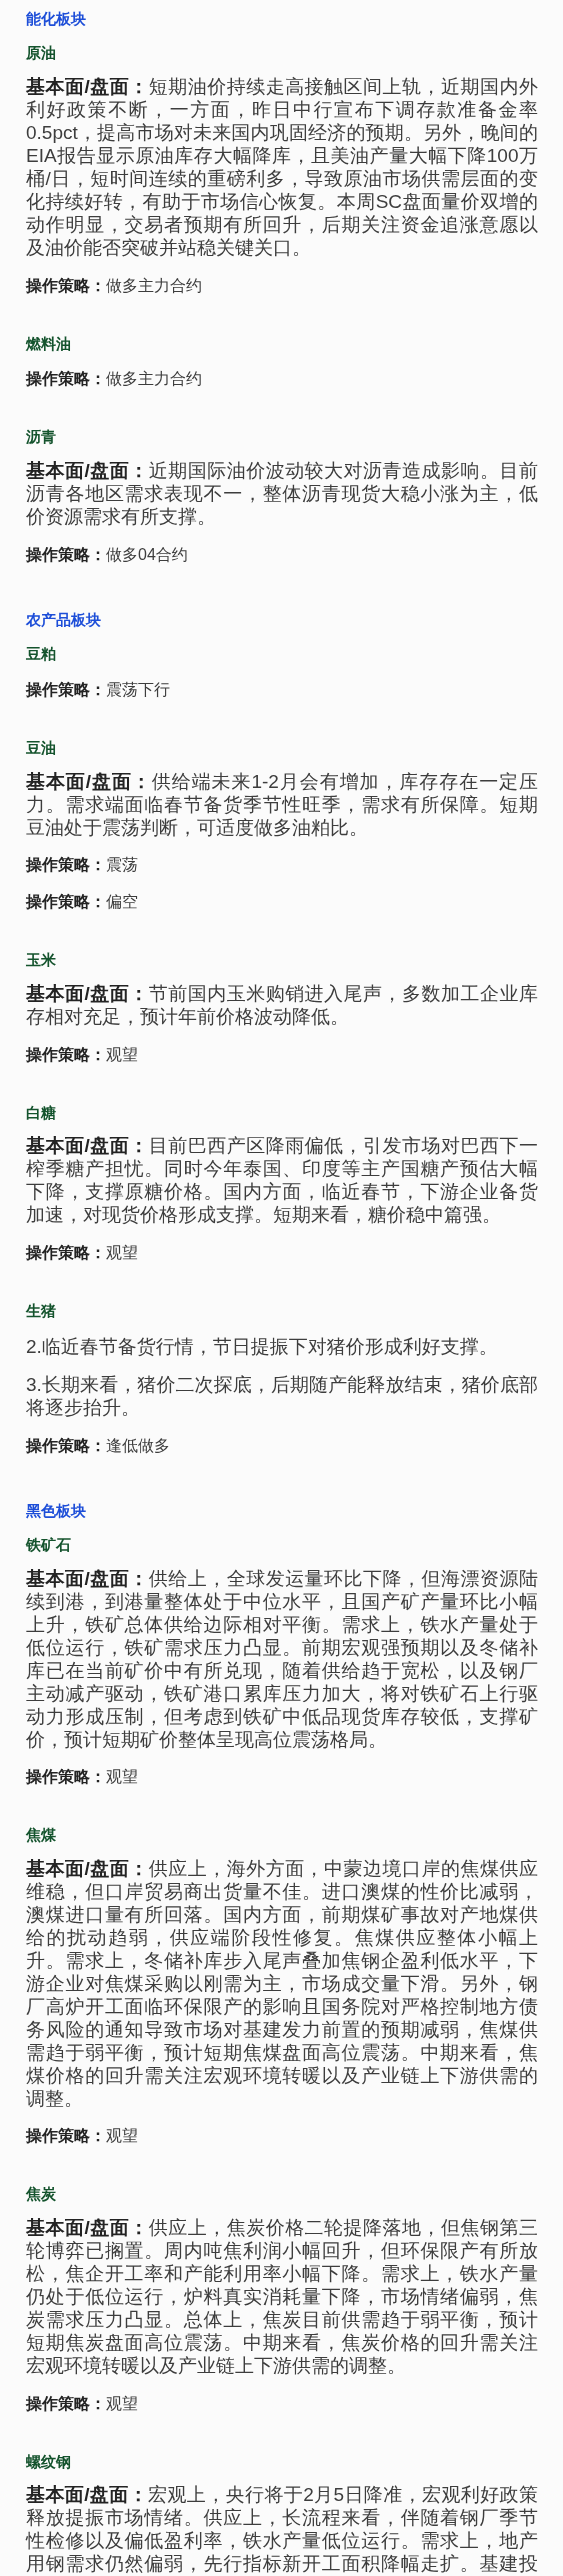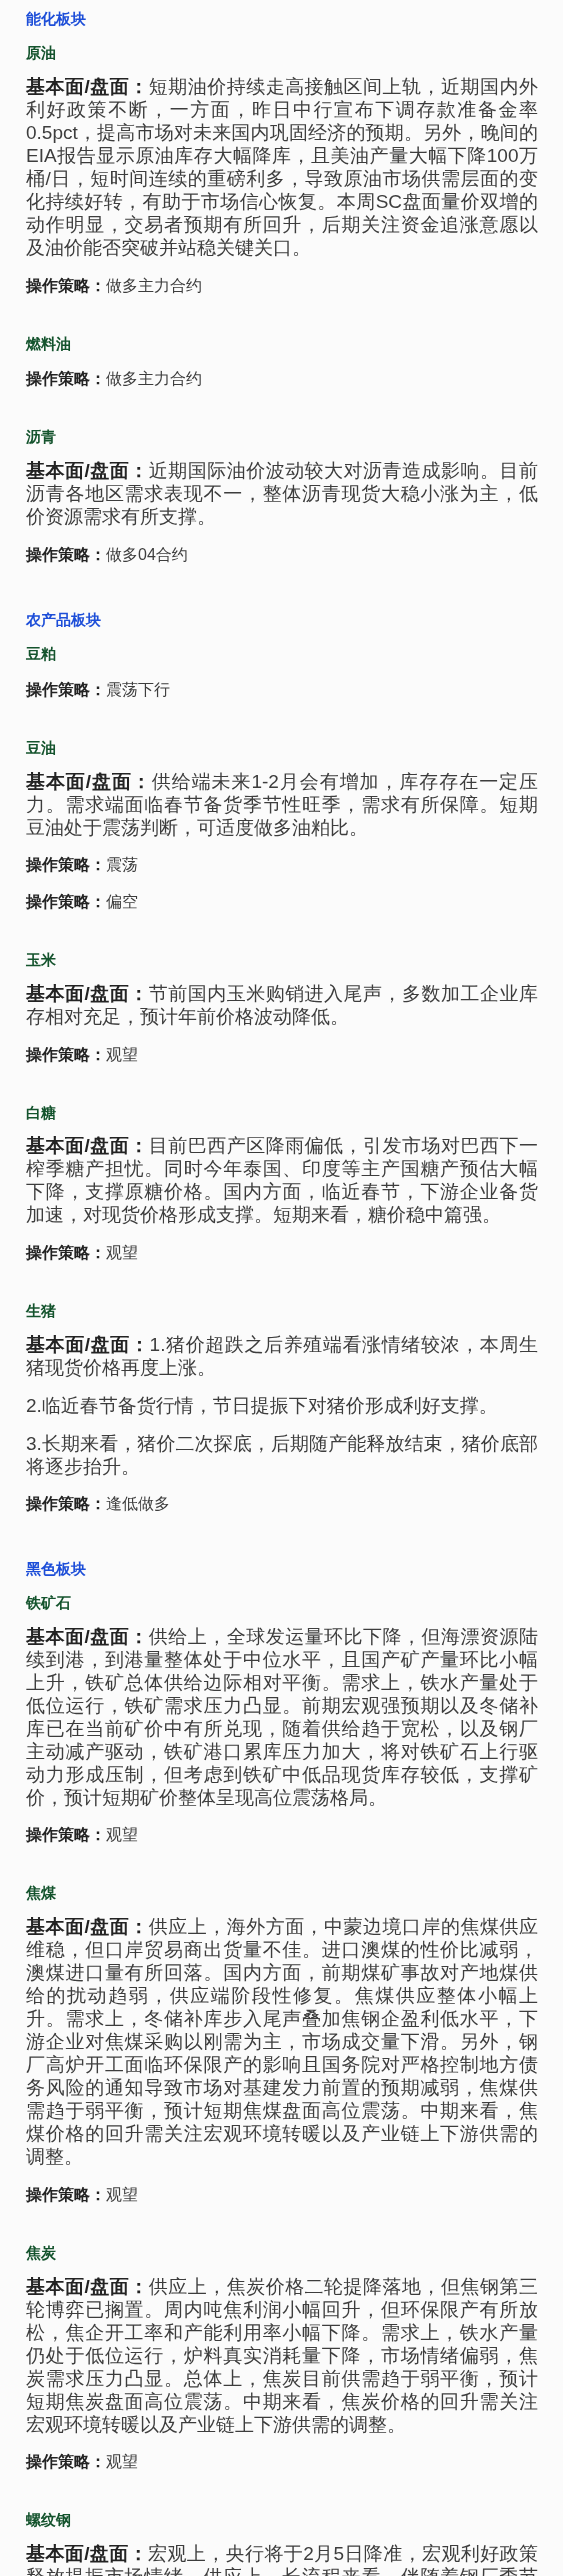--- a/index.html
+++ b/index.html
@@ -56,7 +56,6 @@
       <p class="body"><b class="lbl">基本面/盘面：</b><span>目前巴西产区降雨偏低，引发市场对巴西下一榨季糖产担忧。同时今年泰国、印度等主产国糖产预估大幅下降，支撑原糖价格。国内方面，临近春节，下游企业备货加速，对现货价格形成支撑。短期来看，糖价稳中篇强。</span></p>
       <p class="strategy"><b class="lbl">操作策略：</b><span>观望</span></p>
       <h3 class="commodity-title">生猪</h3>
-      <p class="body"><b class="lbl">基本面/盘面：</b><span>1.猪价超跌之后养殖端看涨情绪较浓，本周生猪现货价格再度上涨。</span></p>
       <p class="body cont"><b class="lbl"></b><span>2.临近春节备货行情，节日提振下对猪价形成利好支撑。</span></p>
       <p class="body cont"><b class="lbl"></b><span>3.长期来看，猪价二次探底，后期随产能释放结束，猪价底部将逐步抬升。</span></p>
       <p class="strategy"><b class="lbl">操作策略：</b><span>逢低做多</span></p>

